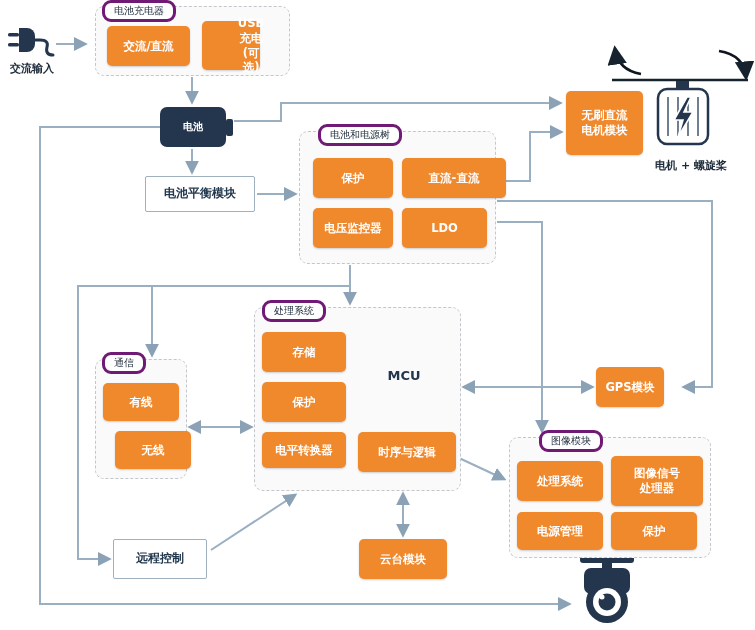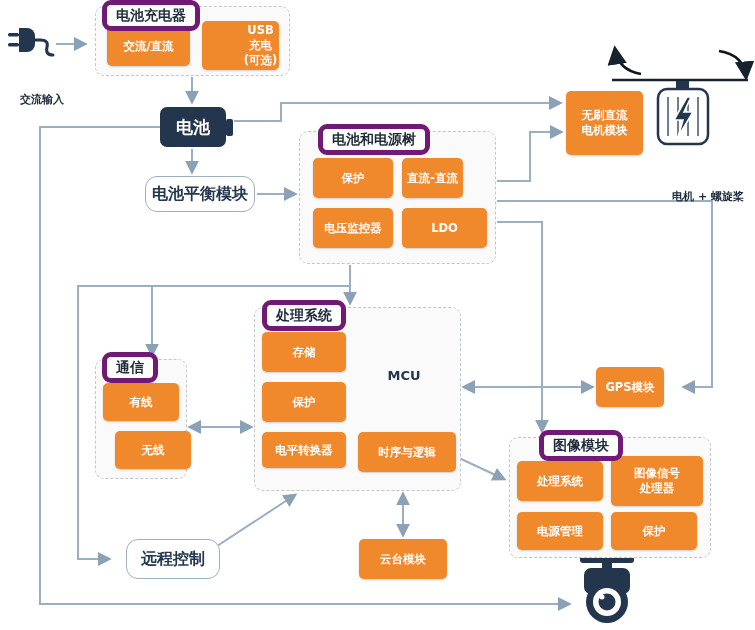--- a/index.html
+++ b/index.html
@@ -8,8 +8,8 @@
   .canvas { position: relative; width: 755px; height: 630px; background:#fff; overflow:hidden; }
   .lines { position:absolute; left:0; top:0; z-index:0; }
   .group { position:absolute; border:1.5px dashed #c3c7cb; border-radius:9px; background:#fafafa; z-index:1; }
-  .pill { position:absolute; z-index:3; background:#fff; border:5px solid #701a75; border-radius:9px;
-          font-size:14px; font-weight:bold; color:#1d2b3a; padding:2px 9px; line-height:1.2; white-space:nowrap; }
+  .pill { position:absolute; z-index:3; background:#fff; border:3px solid #701a75; border-radius:9px;
+          font-size:10px; font-weight:normal; color:#1d2b3a; padding:2px 9px; line-height:1.2; white-space:nowrap; }
   .node { position:absolute; z-index:2; display:flex; align-items:center; justify-content:center;
           text-align:center; font-weight:bold; white-space:pre-line; line-height:1.3; }
   .orange { background:#f0882c; color:#fff; font-size:11.5px; border-radius:5px; box-shadow:0 1px 2px rgba(30,30,30,.2); }

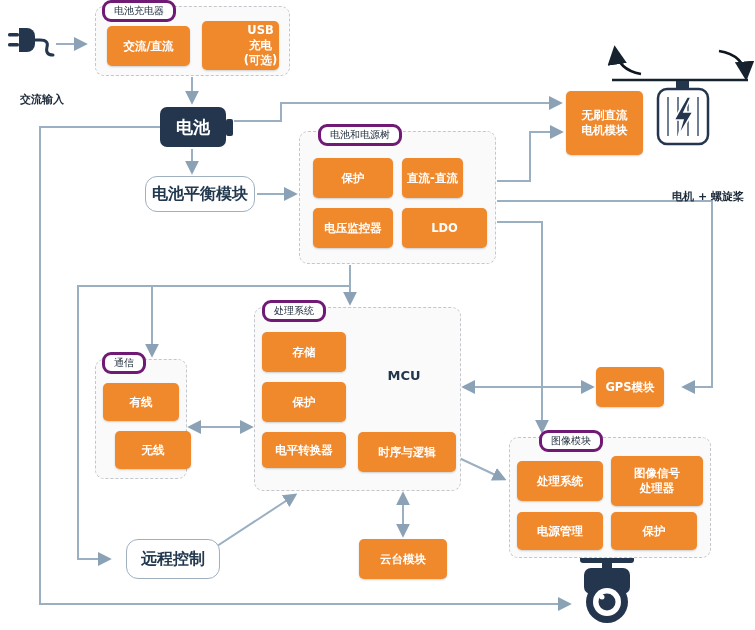--- a/index.html
+++ b/index.html
@@ -120,7 +120,7 @@
   <div class="group" style="left:95px; top:6px; width:195px; height:70px;"></div>
   <div class="pill" style="left:102px; top:0px;">电池充电器</div>
   <div class="node orange" style="left:107px; top:26px; width:83px; height:40px;">交流/直流</div>
-  <div class="node orange" style="left:202px; top:21px; width:77px; height:49px;padding-left:40px;">USB充电
+  <div class="node orange" style="left:202px; top:21px; width:58px; height:49px;padding-left:40px;">USB充电
 (可选)</div>
 
   <div class="battery" style="left:160px; top:107px; width:66px; height:40px;">

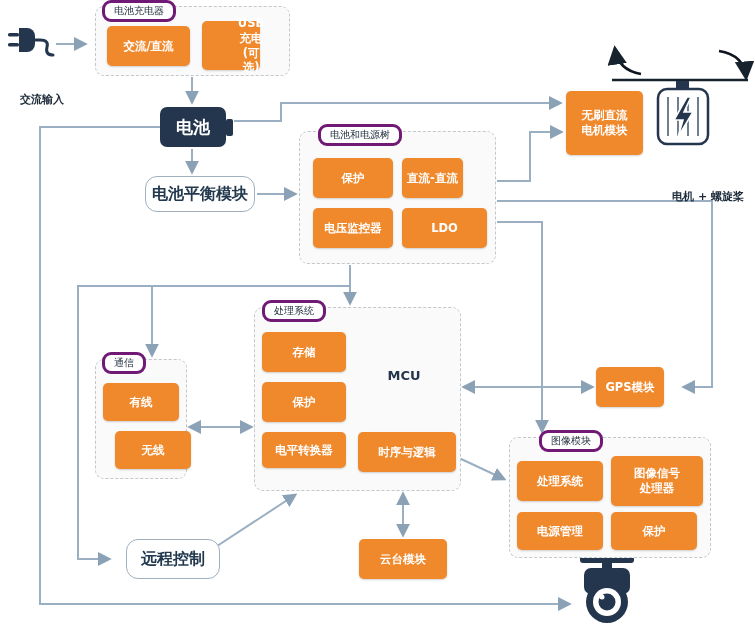--- a/index.html
+++ b/index.html
@@ -17,7 +17,7 @@
   .battery { position:absolute; z-index:2; background:#24364d; border-radius:7px; color:#fff;
              display:flex; align-items:center; justify-content:center; font-weight:bold; font-size:17px; }
   .battery-nub { position:absolute; z-index:2; background:#24364d; border-radius:2px; }
-  .caption { position:absolute; z-index:2; font-size:11px; font-weight:bold; color:#1d2b3a; text-align:right;margin-top:31px; }
+  .caption { position:absolute; z-index:2; font-size:11px; font-weight:bold; color:#1d2b3a; text-align:center; }
   .mcu-text { position:absolute; z-index:3; display:flex; align-items:center; justify-content:center;
               font-weight:bold; font-size:13px; color:#24364d; }
 </style>

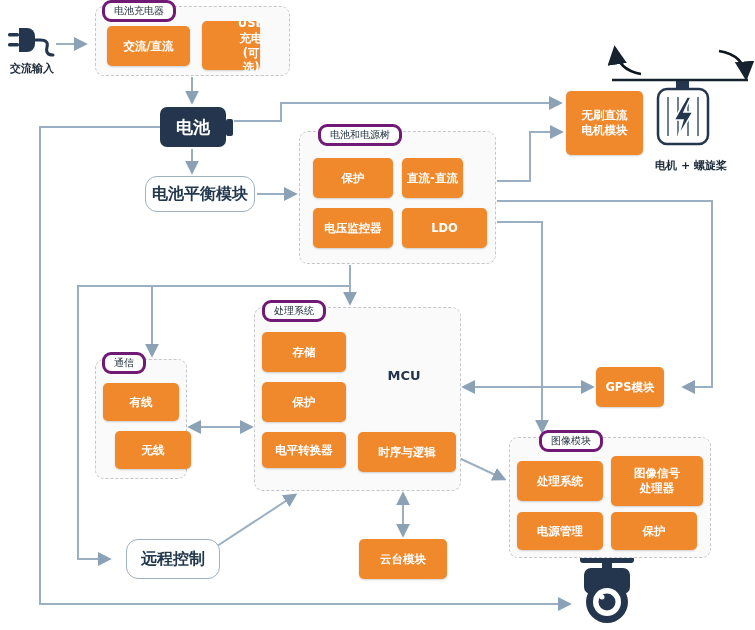--- a/index.html
+++ b/index.html
@@ -15,7 +15,7 @@
   .orange { background:#f0882c; color:#fff; font-size:11.5px; border-radius:5px; box-shadow:0 1px 2px rgba(30,30,30,.2); }
   .white  { background:#fff; border:1.6px solid #9fb0bf; border-radius:12px; color:#22384e; font-size:16px; }
   .battery { position:absolute; z-index:2; background:#24364d; border-radius:7px; color:#fff;
-             display:flex; align-items:center; justify-content:center; font-weight:bold; font-size:17px; }
+             display:flex; align-items:center; justify-content:center; font-weight:bold; font-size:10px; }
   .battery-nub { position:absolute; z-index:2; background:#24364d; border-radius:2px; }
   .caption { position:absolute; z-index:2; font-size:11px; font-weight:bold; color:#1d2b3a; text-align:center; }
   .mcu-text { position:absolute; z-index:3; display:flex; align-items:center; justify-content:center;

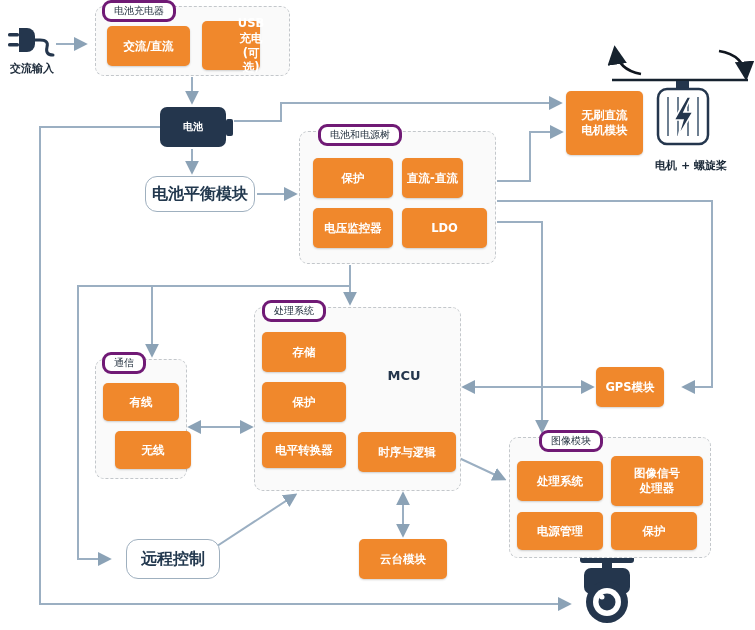--- a/index.html
+++ b/index.html
@@ -133,7 +133,7 @@
   <div class="group" style="left:299px; top:131px; width:197px; height:133px;"></div>
   <div class="pill" style="left:318px; top:124px;">电池和电源树</div>
   <div class="node orange" style="left:313px; top:158px; width:80px; height:40px;">保护</div>
-  <div class="node orange" style="left:402px; top:158px; width:61px; height:40px;">直流-直流</div>
+  <div class="node orange" style="left:402px; top:158px; width:104px; height:40px;">直流-直流</div>
   <div class="node orange" style="left:313px; top:208px; width:80px; height:40px;">电压监控器</div>
   <div class="node orange" style="left:402px; top:208px; width:85px; height:40px;">LDO</div>
 

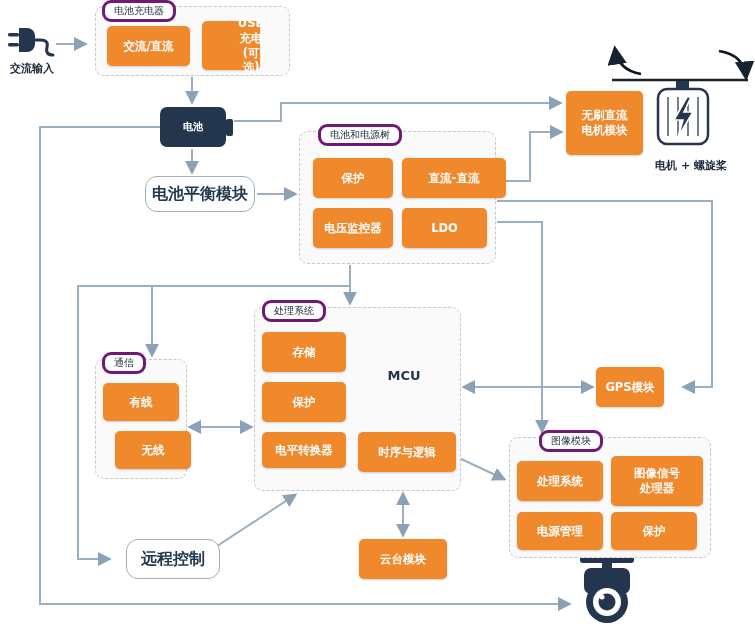--- a/index.html
+++ b/index.html
@@ -13,7 +13,7 @@
   .node { position:absolute; z-index:2; display:flex; align-items:center; justify-content:center;
           text-align:center; font-weight:bold; white-space:pre-line; line-height:1.3; }
   .orange { background:#f0882c; color:#fff; font-size:11.5px; border-radius:5px; box-shadow:0 1px 2px rgba(30,30,30,.2); }
-  .white  { background:#fff; border:1.6px solid #9fb0bf; border-radius:12px; color:#22384e; font-size:16px; }
+  .white  { background:#fff; border:1.6px solid #9fb0bf; border-radius:2px; color:#22384e; font-size:12px; }
   .battery { position:absolute; z-index:2; background:#24364d; border-radius:7px; color:#fff;
              display:flex; align-items:center; justify-content:center; font-weight:bold; font-size:10px; }
   .battery-nub { position:absolute; z-index:2; background:#24364d; border-radius:2px; }

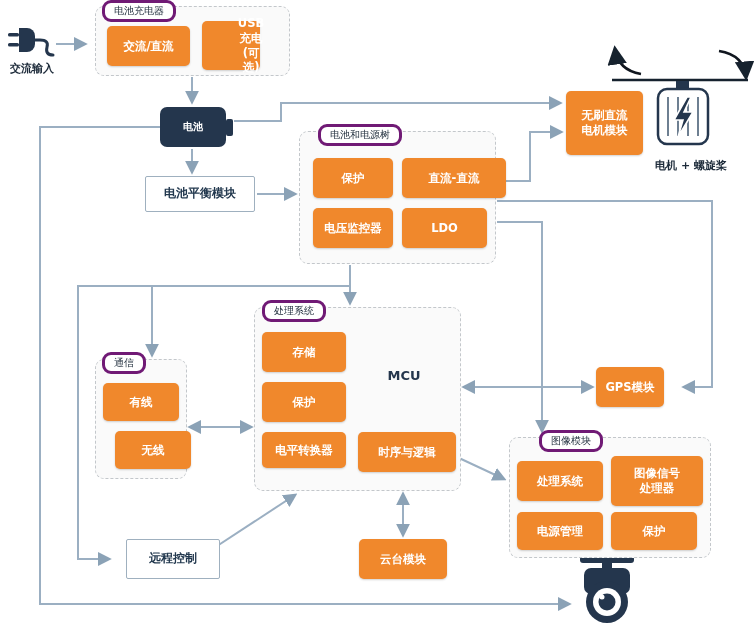--- a/index.html
+++ b/index.html
@@ -163,7 +163,7 @@
   <div class="node orange" style="left:517px; top:512px; width:86px; height:38px;">电源管理</div>
   <div class="node orange" style="left:611px; top:512px; width:86px; height:38px;">保护</div>
 
-  <div class="node white" style="left:126px; top:539px; width:94px; height:40px;">远程控制</div>
+  <div class="node white" style="left:113px; top:539px; width:94px; height:40px;">远程控制</div>
 
   <div class="node orange" style="left:359px; top:539px; width:88px; height:40px;">云台模块</div>
 

